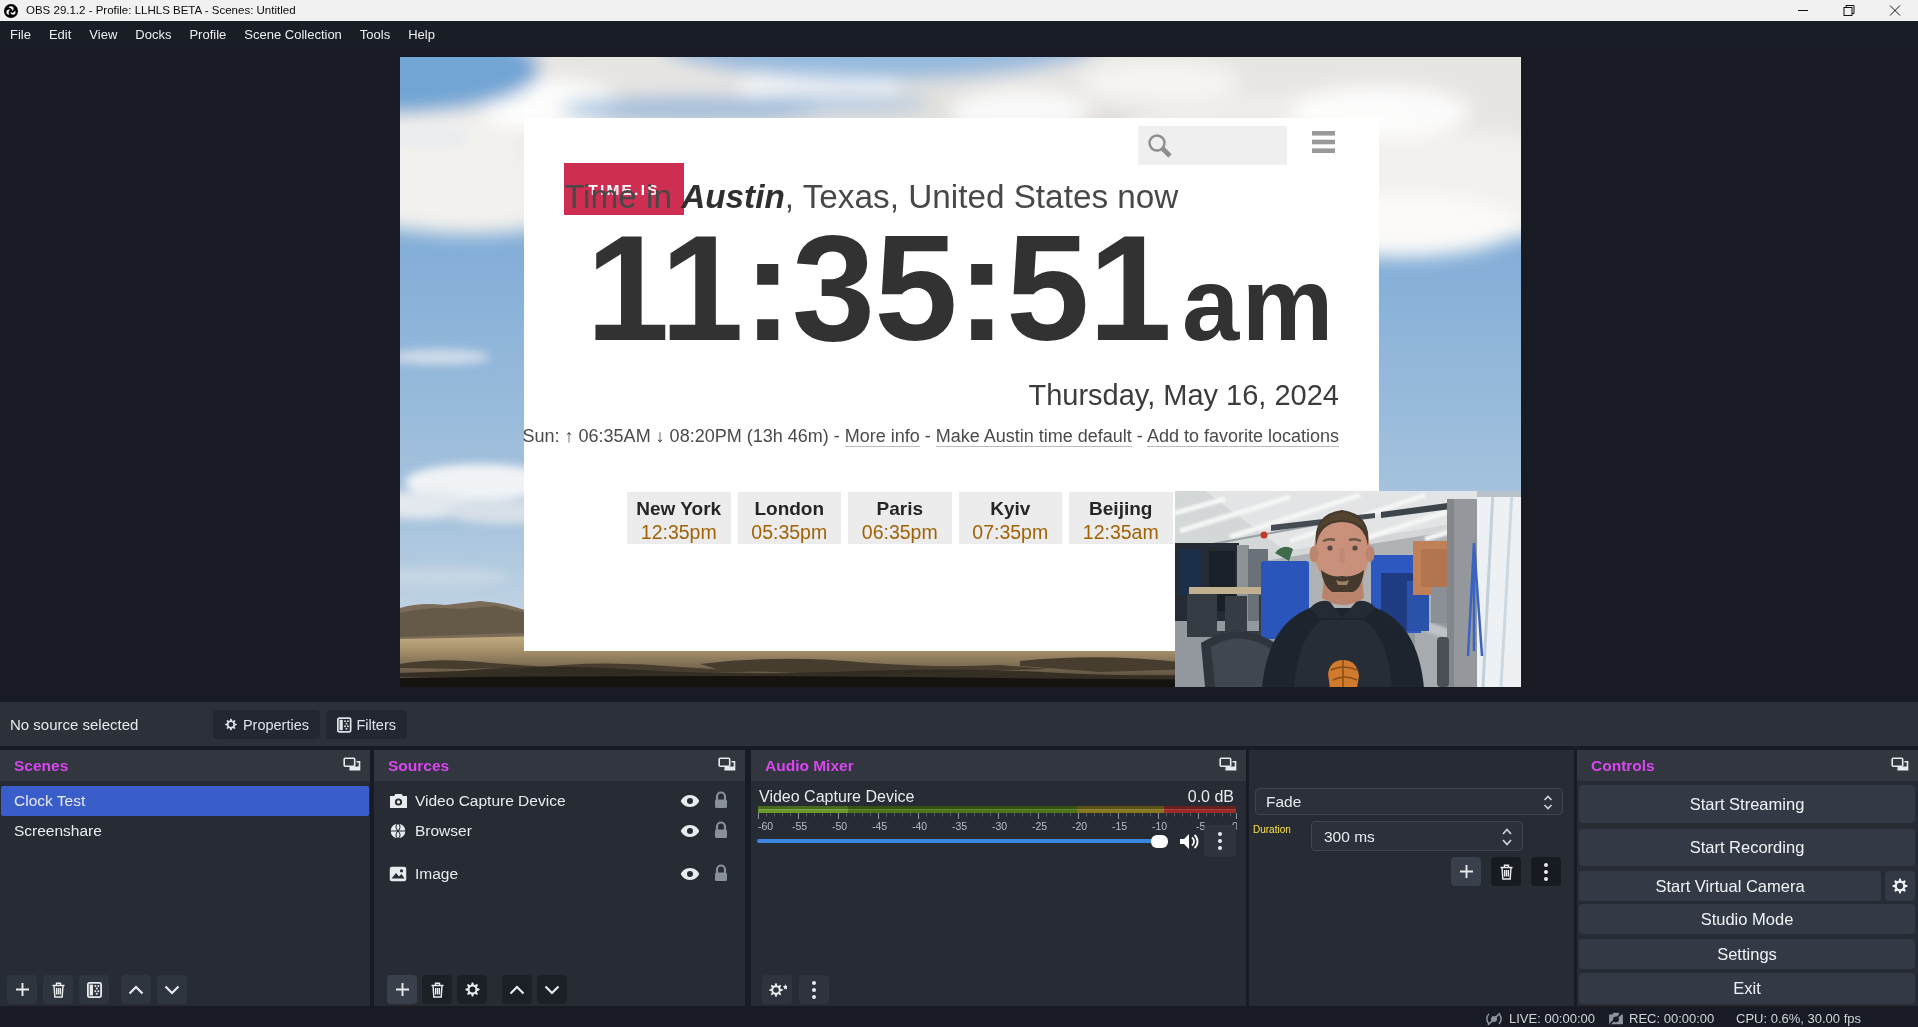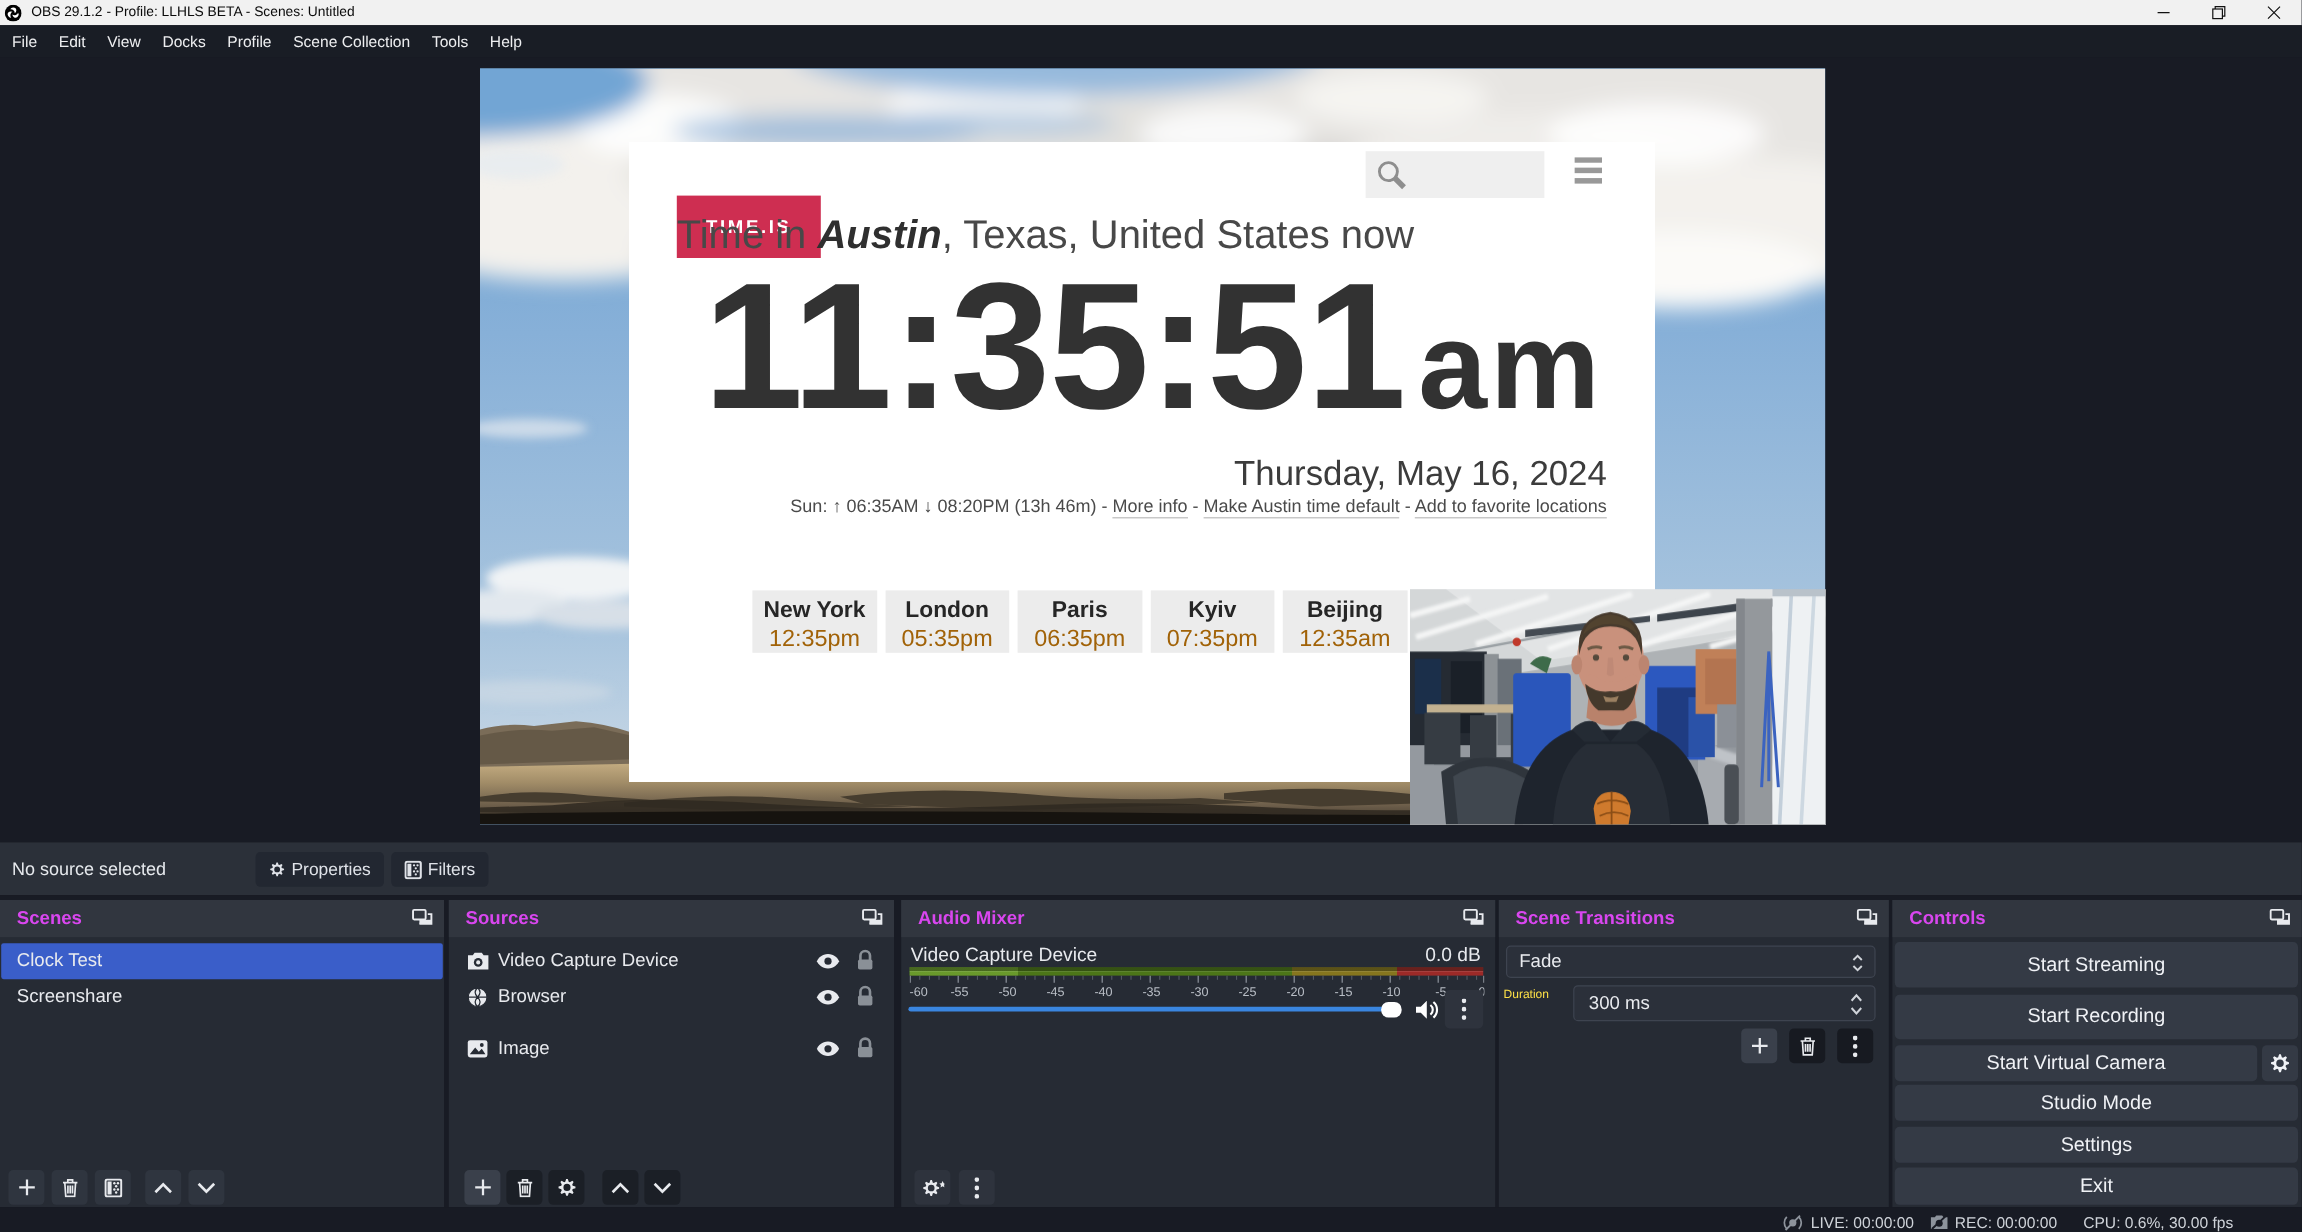--- a/index.html
+++ b/index.html
@@ -32,7 +32,7 @@
   letter-spacing:-0.9px; white-space:nowrap; }
 #ampm { font-size:103px; letter-spacing:2.5px; margin-left:11px; }
 #dateline { position:absolute; right:40px; top:261px; font-size:29px; color:#3c3c3c; }
-#sunline { position:absolute; right:40px; top:296px; font-size:15px; color:#4a4a4a; white-space:nowrap; }
+#sunline { position:absolute; right:40px; top:308px; font-size:18px; color:#4a4a4a; white-space:nowrap; }
 #sunline .lnk { border-bottom:1px solid #bbb; }
 #cities { position:absolute; left:103px; top:330px; width:656px; display:flex; gap:7px;margin-top:44px; }
 .city { width:114px; height:52px; background:#ececec; text-align:center; padding-top:6px; }

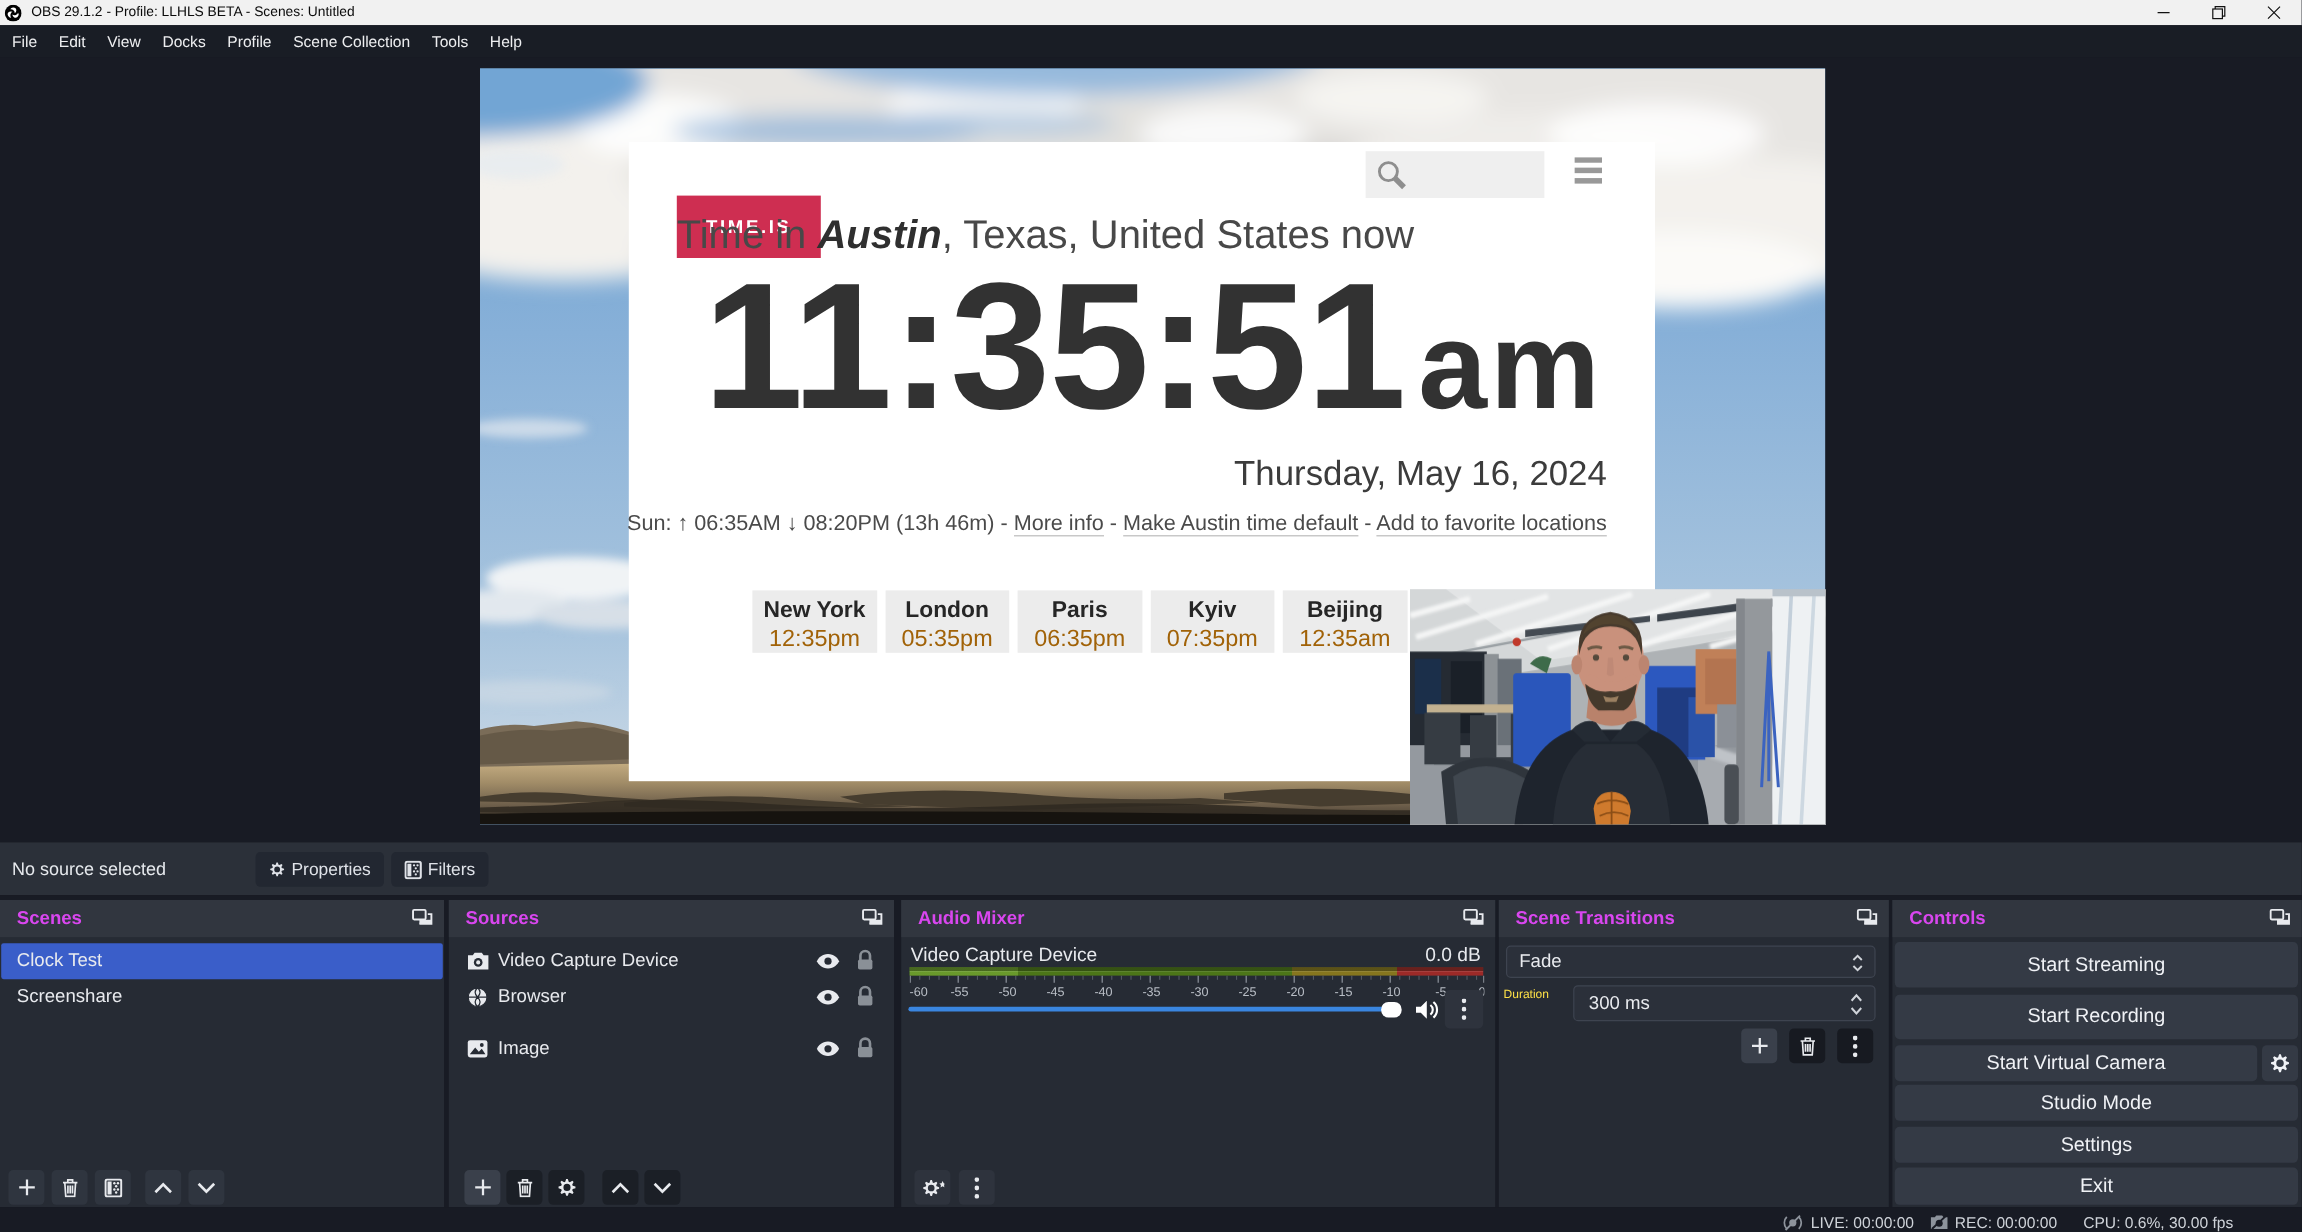--- a/index.html
+++ b/index.html
@@ -586,13 +586,6 @@
   </div>
 
   <div class="panel" style="left:1249px;width:325px">
-    <div class="phead">Scene Transitions
-      <svg class="dockico" width="18" height="16" viewBox="0 0 18 16">
-          <rect x="1.2" y="1.2" width="10.5" height="8" rx="1" fill="none" stroke="#e8eaee" stroke-width="1.6"></rect>
-          <path d="M6.5 12.8 h10 v-8 h-3" fill="none" stroke="#e8eaee" stroke-width="1.6"></path>
-          <rect x="6.5" y="9.5" width="10" height="3.3" fill="#e8eaee"></rect>
-        </svg>
-    </div>
     <div class="combo" style="left:6px;top:38px;width:308px;height:27px;line-height:26px;padding-left:10px">Fade
       <svg class="abs" style="right:9px;top:5px" width="10" height="17" viewBox="0 0 10 17">
           <path d="M1.5 6 L5 2.5 L8.5 6 M1.5 11 L5 14.5 L8.5 11" fill="none" stroke="#cfd3d9" stroke-width="1.6"></path>

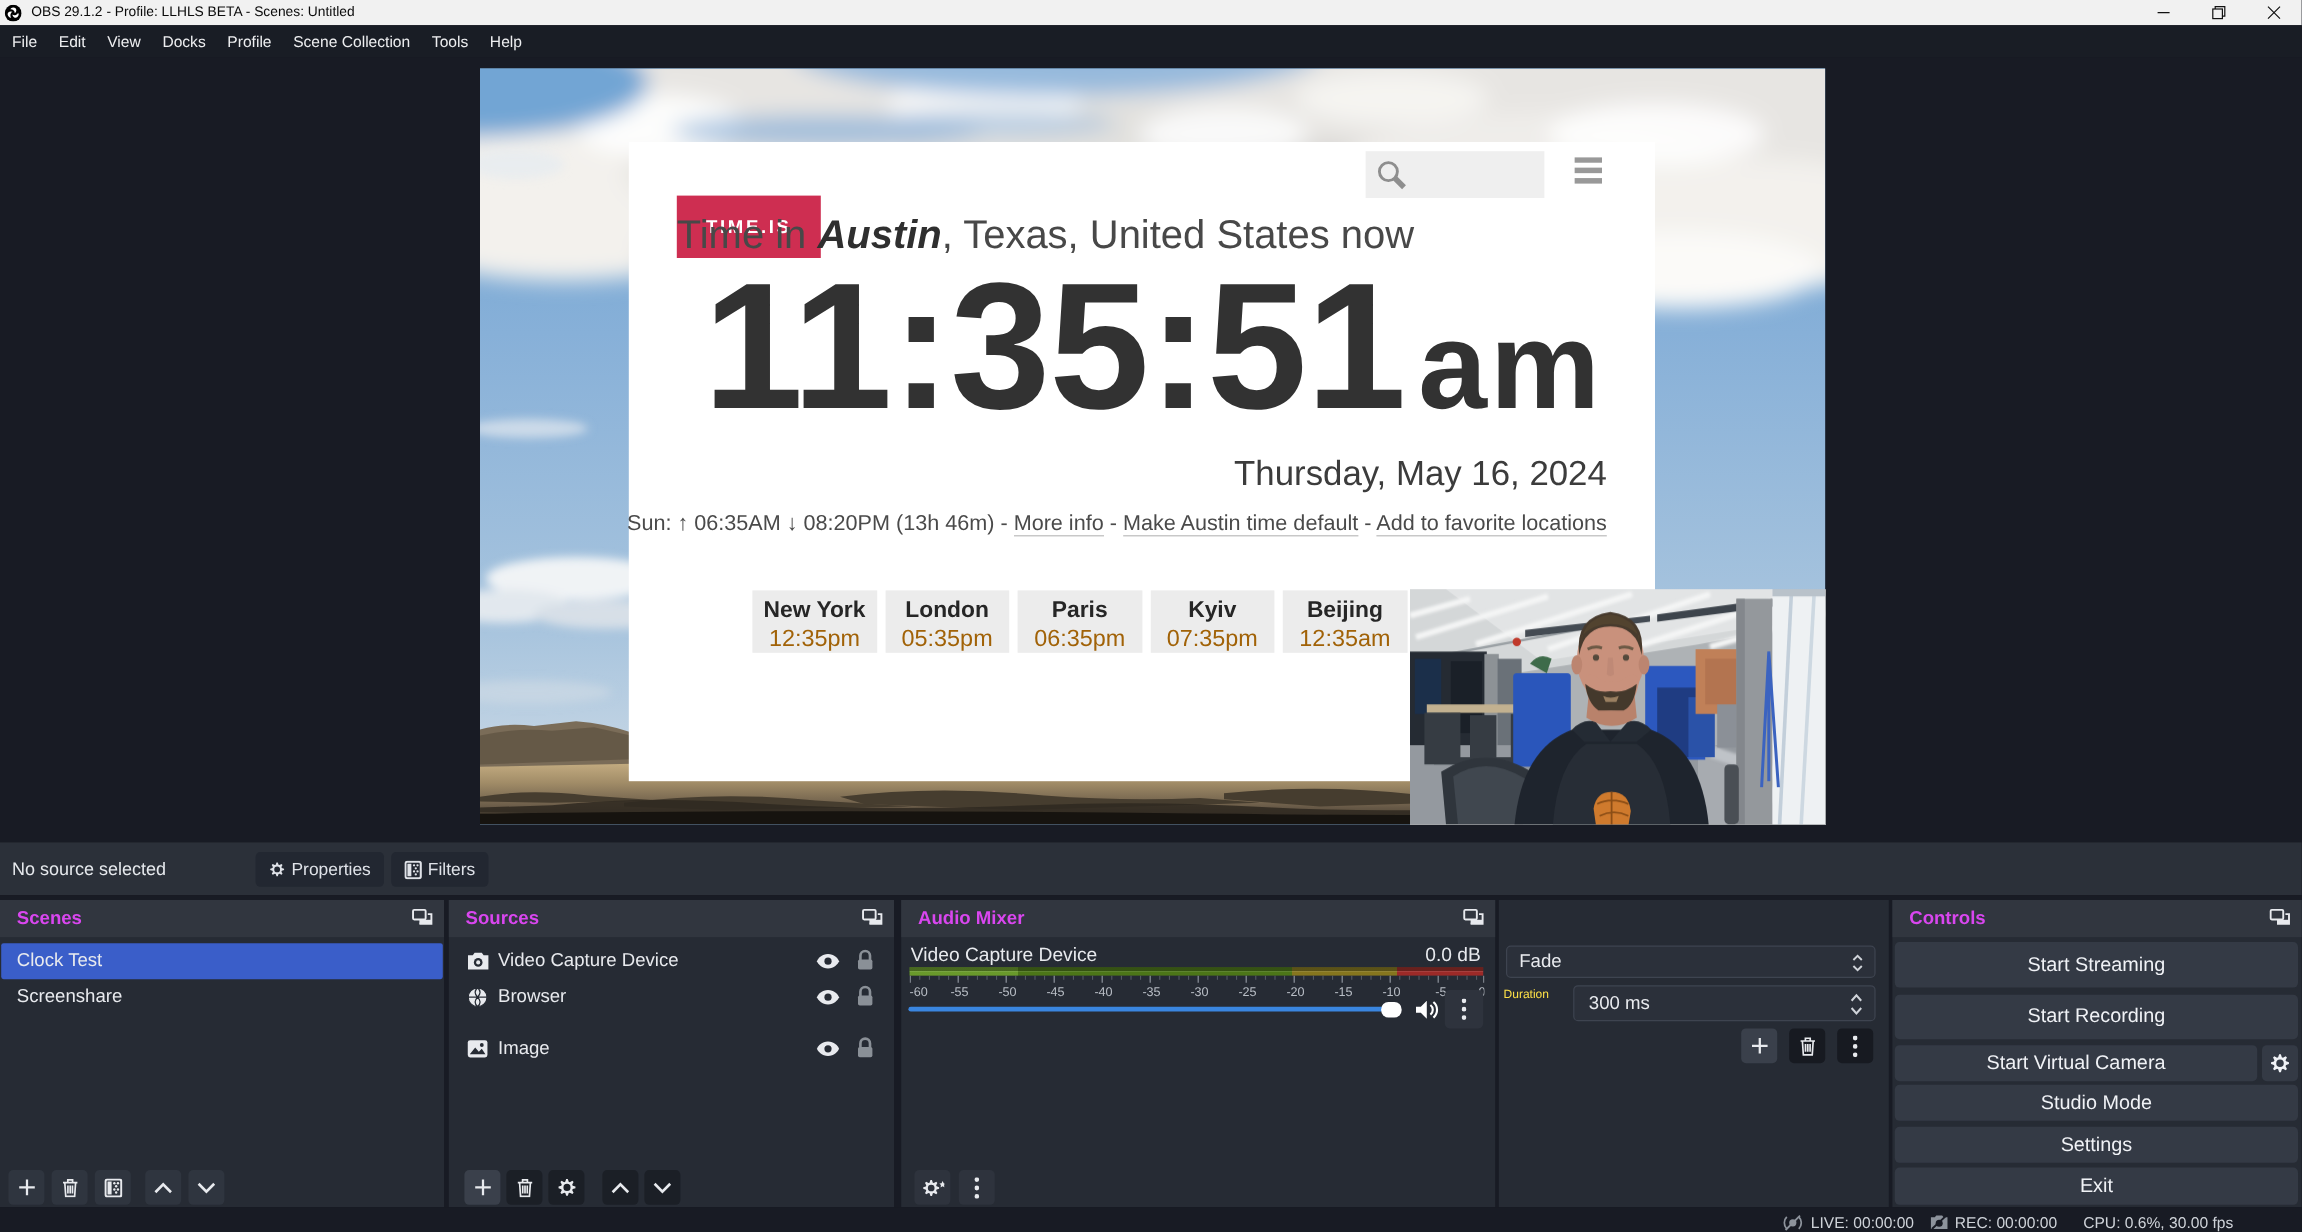--- a/index.html
+++ b/index.html
@@ -592,7 +592,7 @@
         </svg>
     </div>
     <div style="position:absolute;left:4px;top:74px;font-size:10px;color:#fde047">Duration</div>
-    <div class="combo" style="left:62px;top:71px;width:252px;height:30px;line-height:29px;padding-left:12px">300 ms
+    <div class="combo" style="left:62px;top:71px;width:212px;height:30px;line-height:29px;padding-left:12px">300 ms
       <svg class="abs" style="right:9px;top:4px" width="12" height="22" viewBox="0 0 12 22">
           <path d="M2 8 L6 3.5 L10 8 M2 14 L6 18.5 L10 14" fill="none" stroke="#cfd3d9" stroke-width="1.7"></path>
         </svg>

